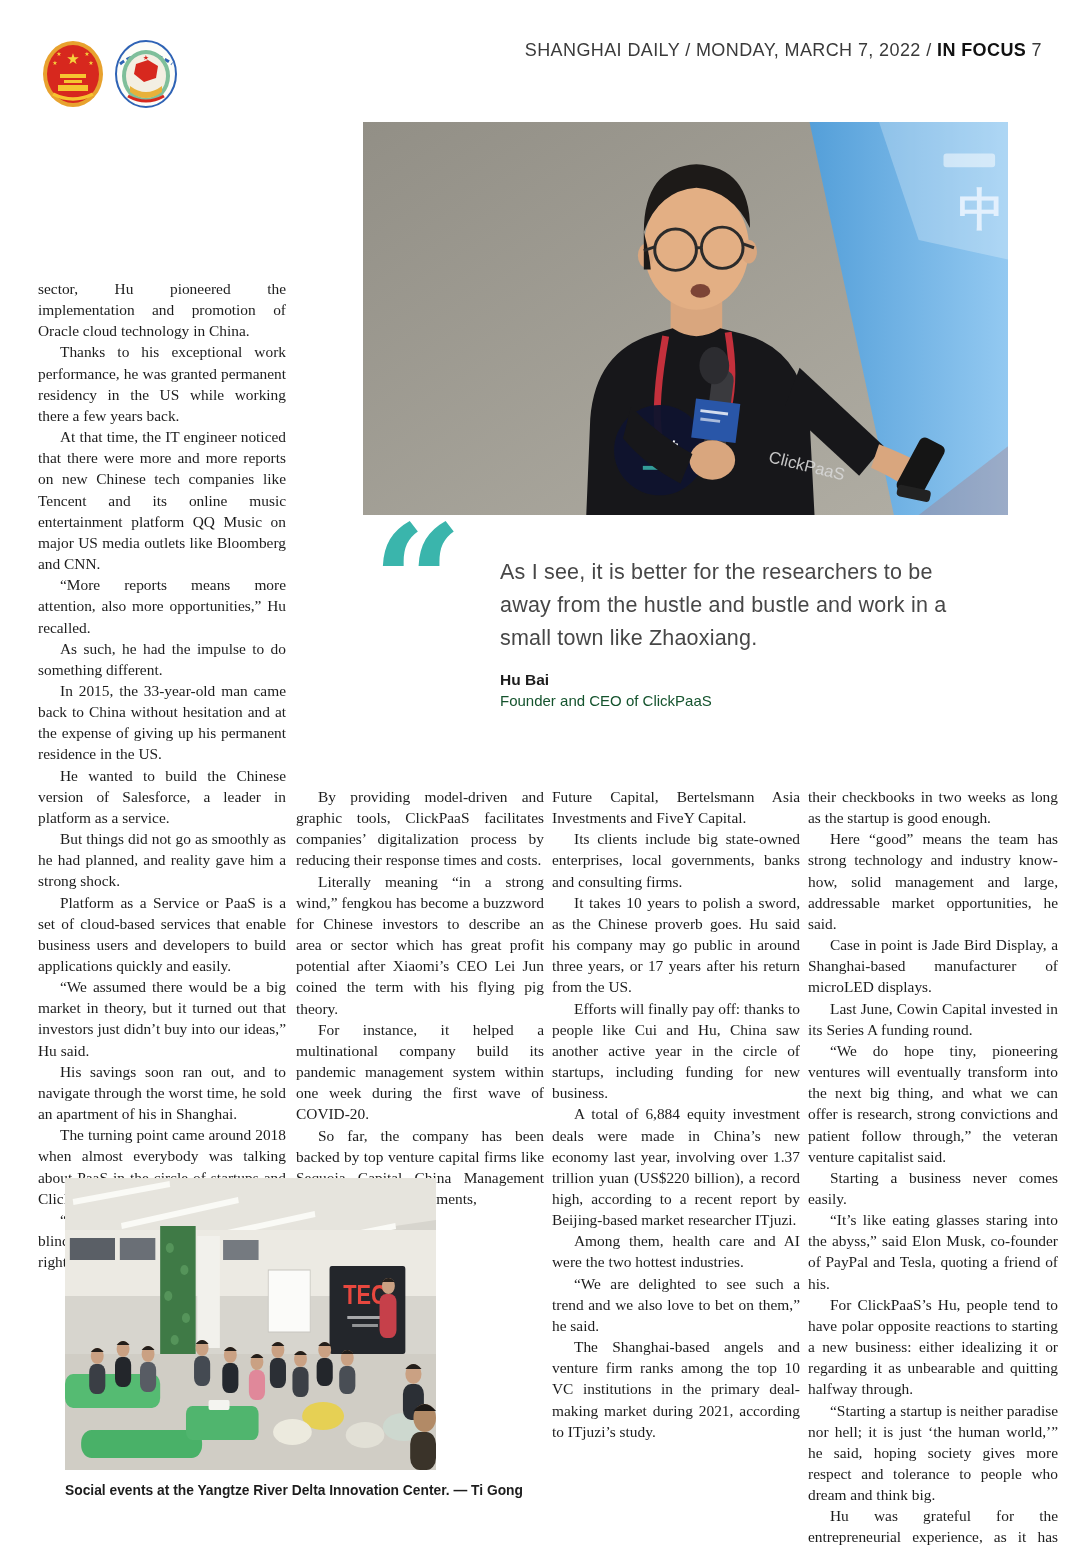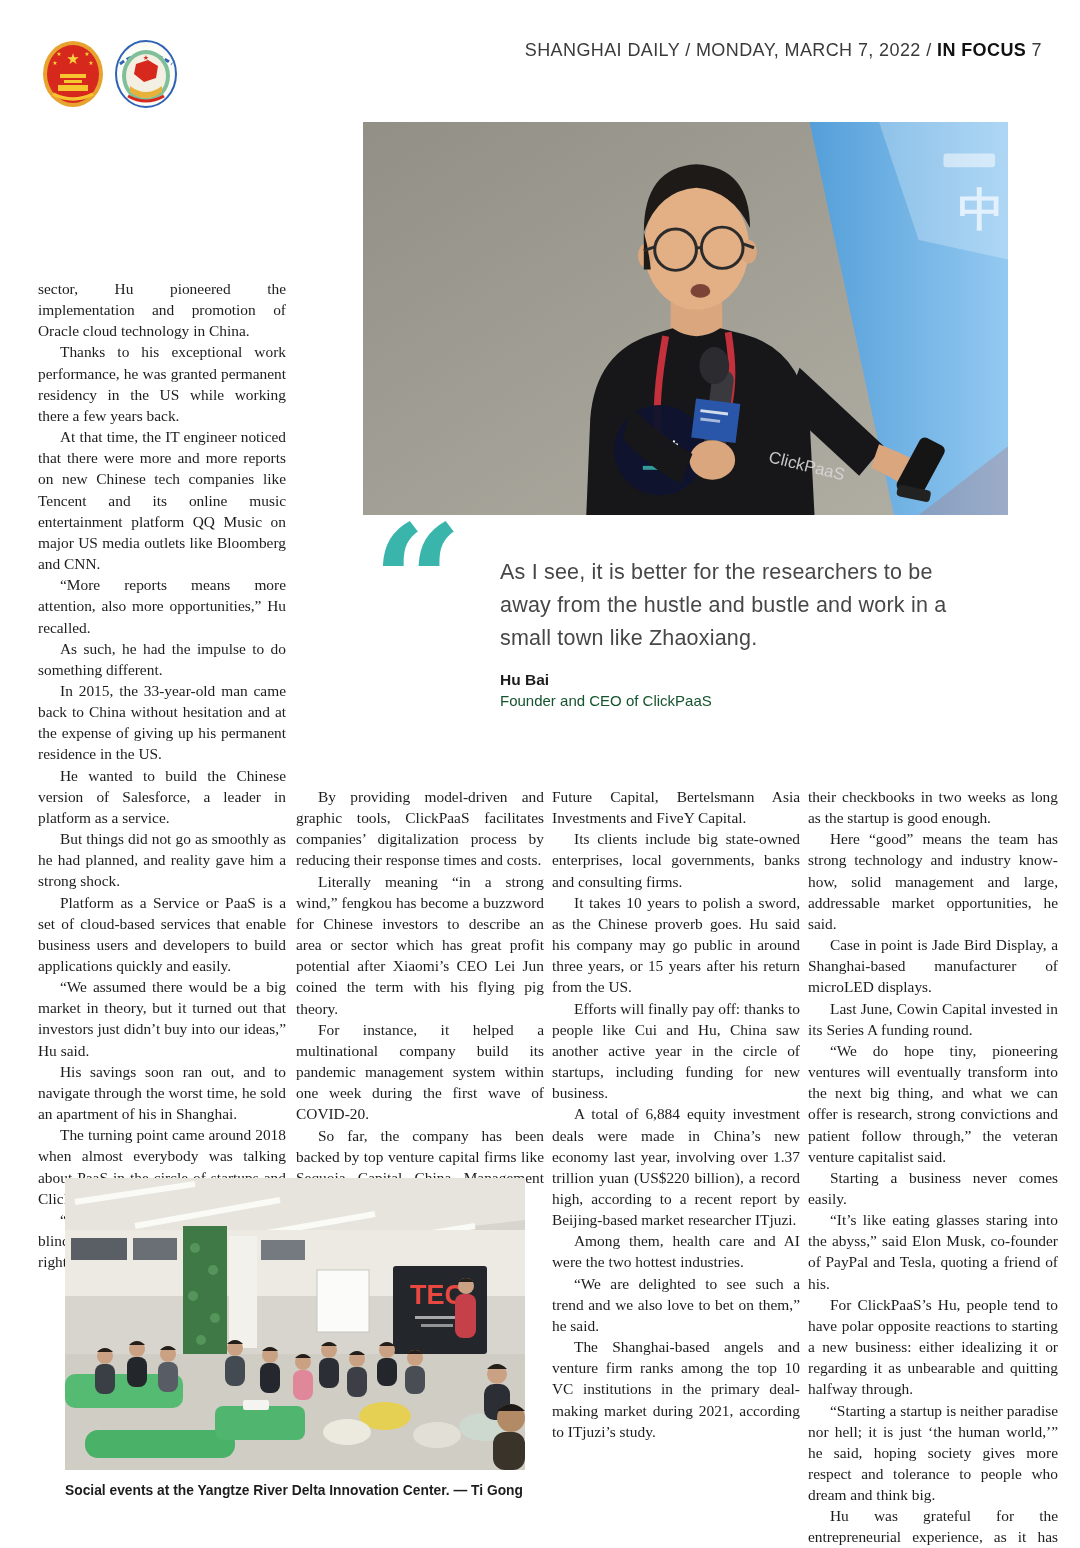--- a/index.html
+++ b/index.html
@@ -173,7 +173,7 @@
 
   <p class="noindent">Future Capital, Bertelsmann Asia Investments and FiveY Capital.</p>
       <p>Its clients include big state-owned enterprises, local governments, banks and consulting firms.</p>
-      <p>It takes 10 years to polish a sword, as the Chinese proverb goes. Hu said his company may go public in around three years, or 15 years after his return from the US.</p>
+      <p>It takes 10 years to polish a sword, as the Chinese proverb goes. Hu said his company may go public in around three years, or 17 years after his return from the US.</p>
       <p>Efforts will finally pay off: thanks to people like Cui and Hu, China saw another active year in the circle of startups, including funding for new business.</p>
       <p>A total of 6,884 equity investment deals were made in China’s new economy last year, involving over 1.37 trillion yuan (US$220 billion), a record high, according to a recent report by Beijing-based market researcher ITjuzi.</p>
       <p>Among them, health care and AI were the two hottest industries.</p>

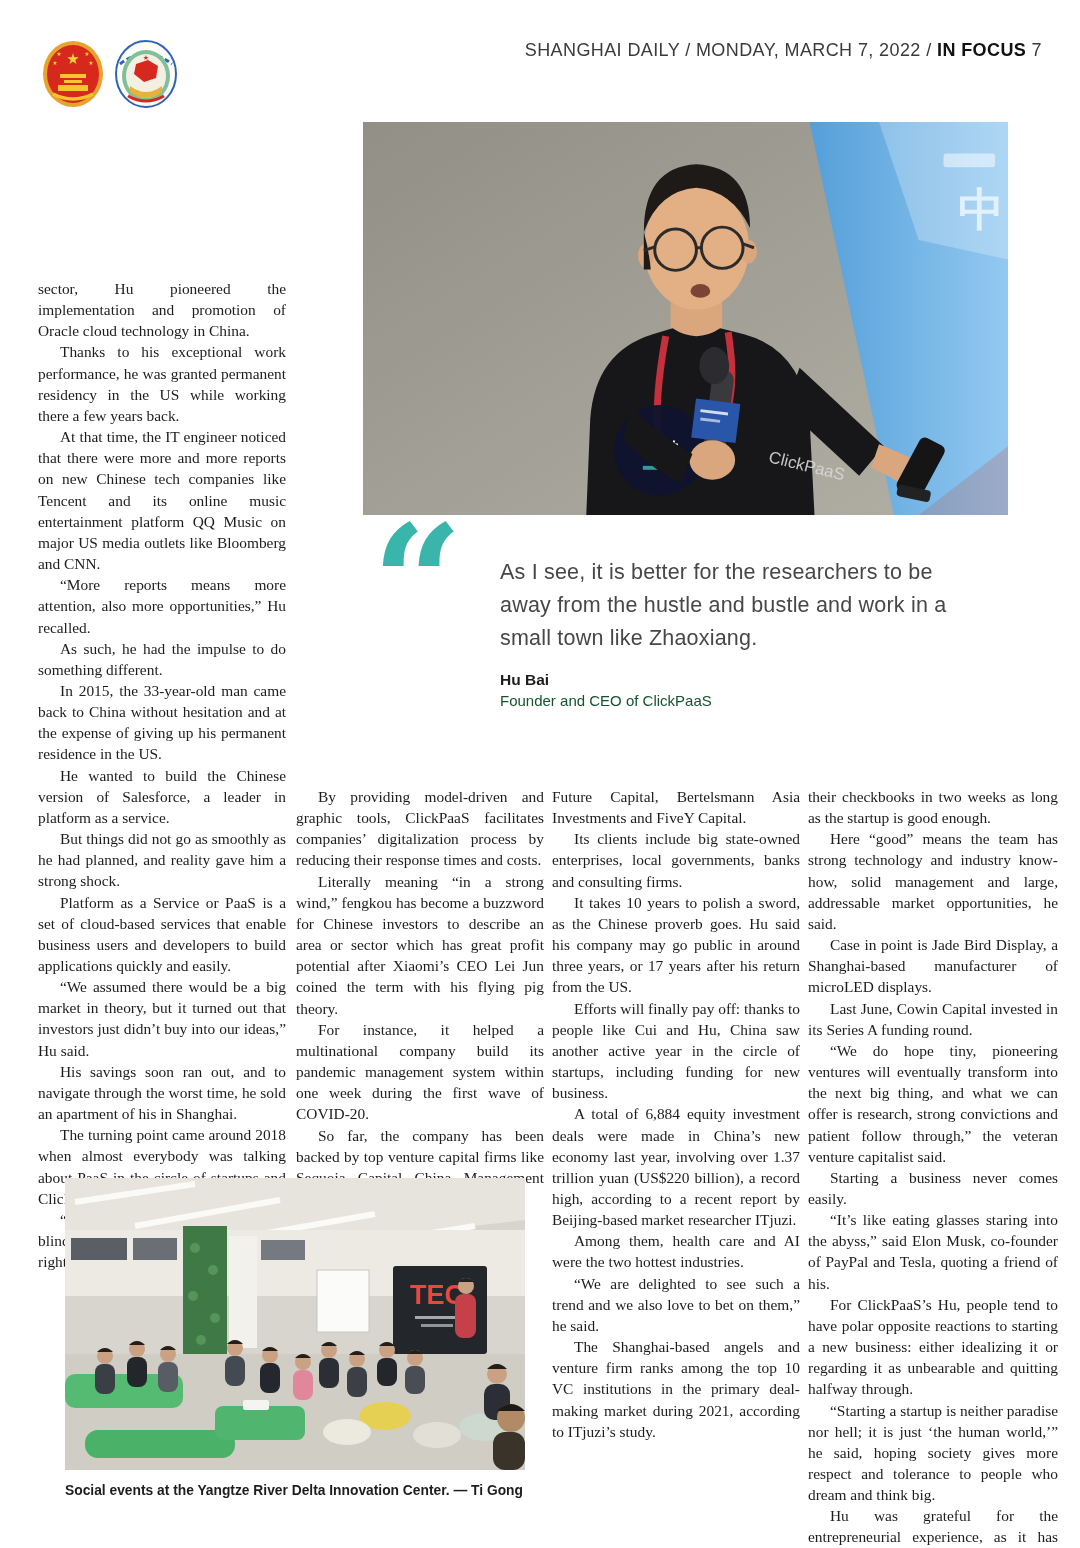--- a/index.html
+++ b/index.html
@@ -39,7 +39,7 @@
   .col4{left:808px;top:786px;width:250px;}
 
   
-  .bottom-photo{position:absolute;left:65px;top:1178px;width:460px;height:292px;overflow:hidden;}
+  .bottom-photo{position:absolute;left:65px;top:1178px;width:371px;height:292px;overflow:hidden;}
   .bottom-photo svg{display:block;width:100%;height:100%;}
   .photo-caption{position:absolute;left:65px;top:1482px;width:475px;
                  font-family:"Liberation Sans",sans-serif;font-weight:bold;font-size:13.8px;

